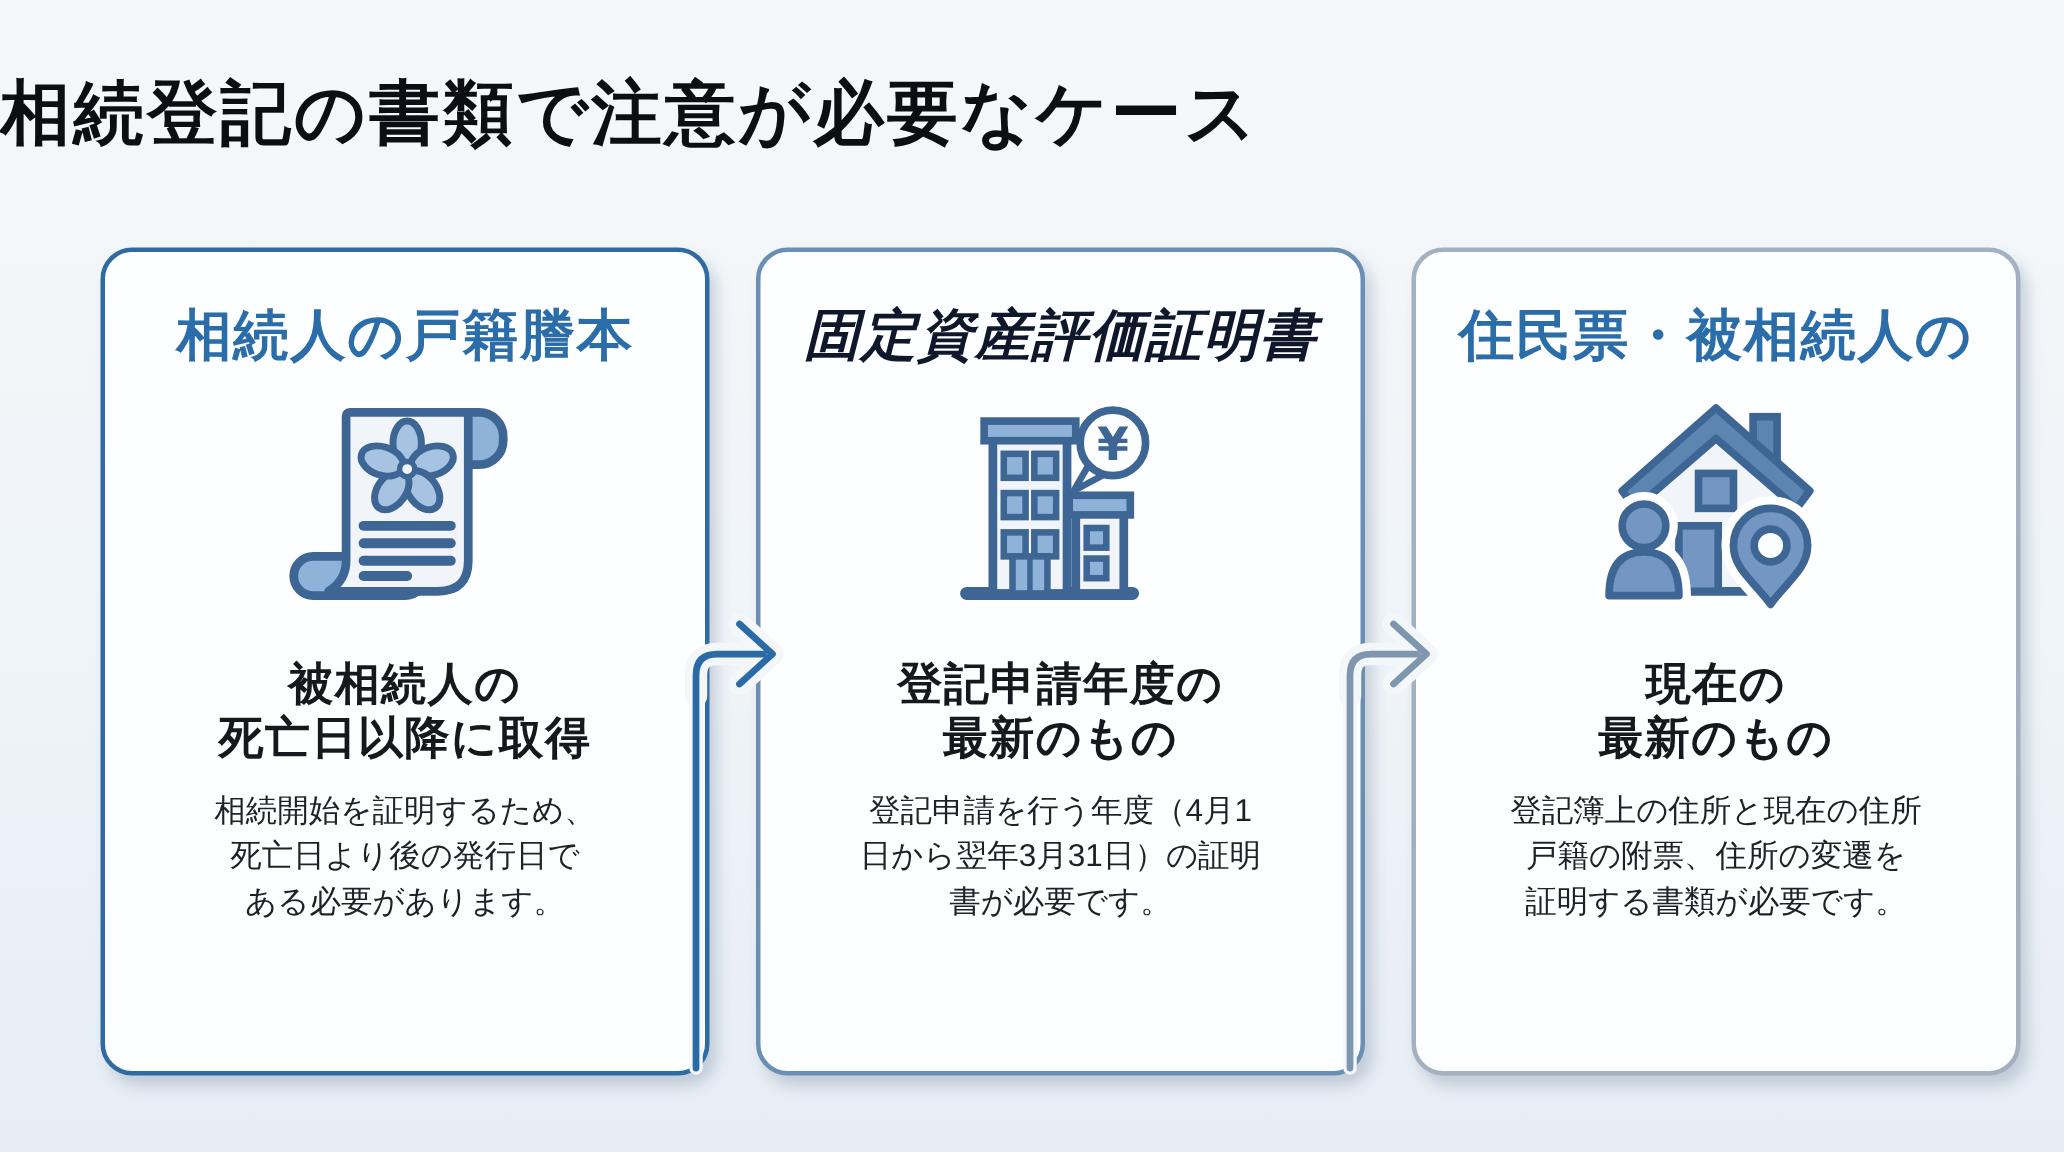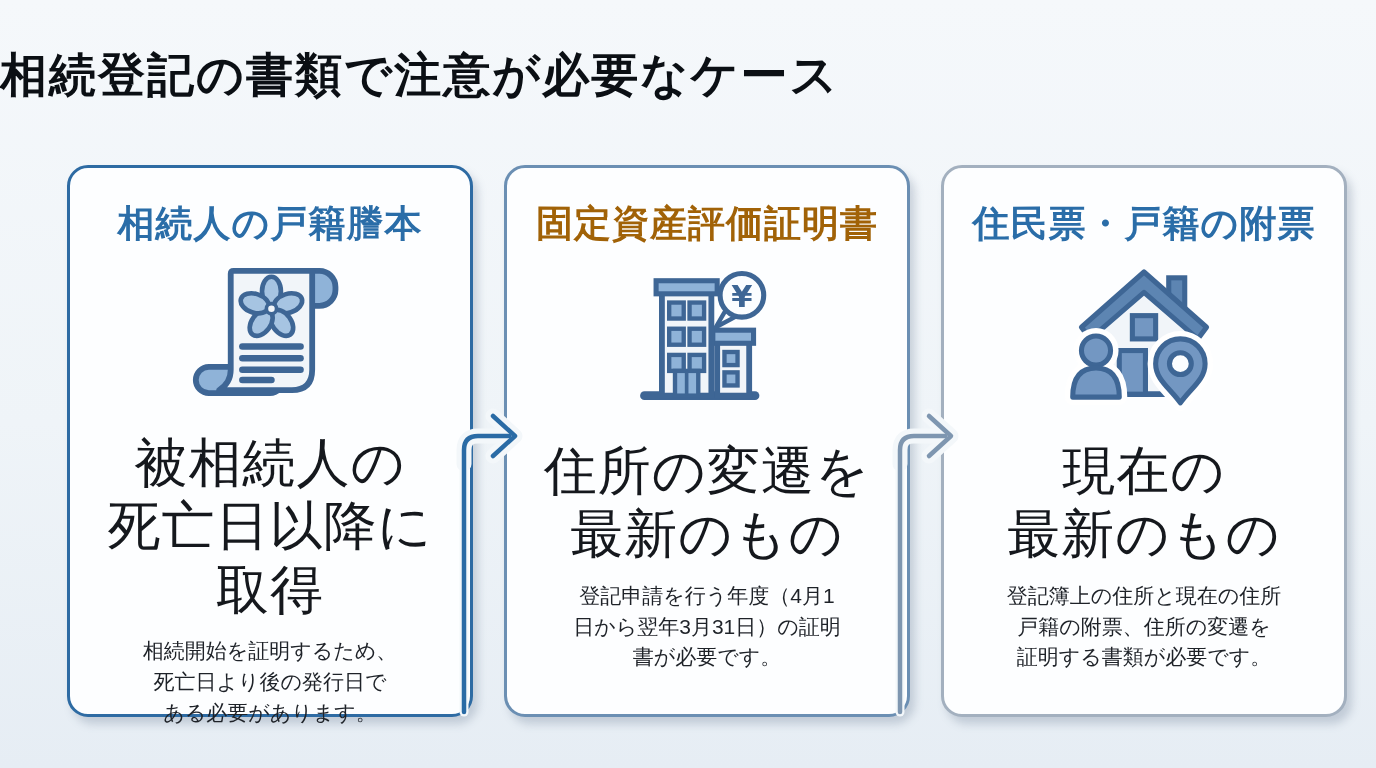--- a/index.html
+++ b/index.html
@@ -100,7 +100,7 @@
     </section>
 
     <section class="card" style="border-color: rgb(107, 143, 179);">
-      <h2 class="card-title" style="color: #a16207;">固定資産評価証明書</h2>
+      <h2 class="card-title" style="color: #0f172a; font-style: italic;">固定資産評価証明書</h2>
       <div class="icon-wrap">
         <svg width="160" height="150" viewBox="0 0 110 100" aria-hidden="true">
           <path class="ic-line" d="M12 91 H88" stroke-width="6"></path>

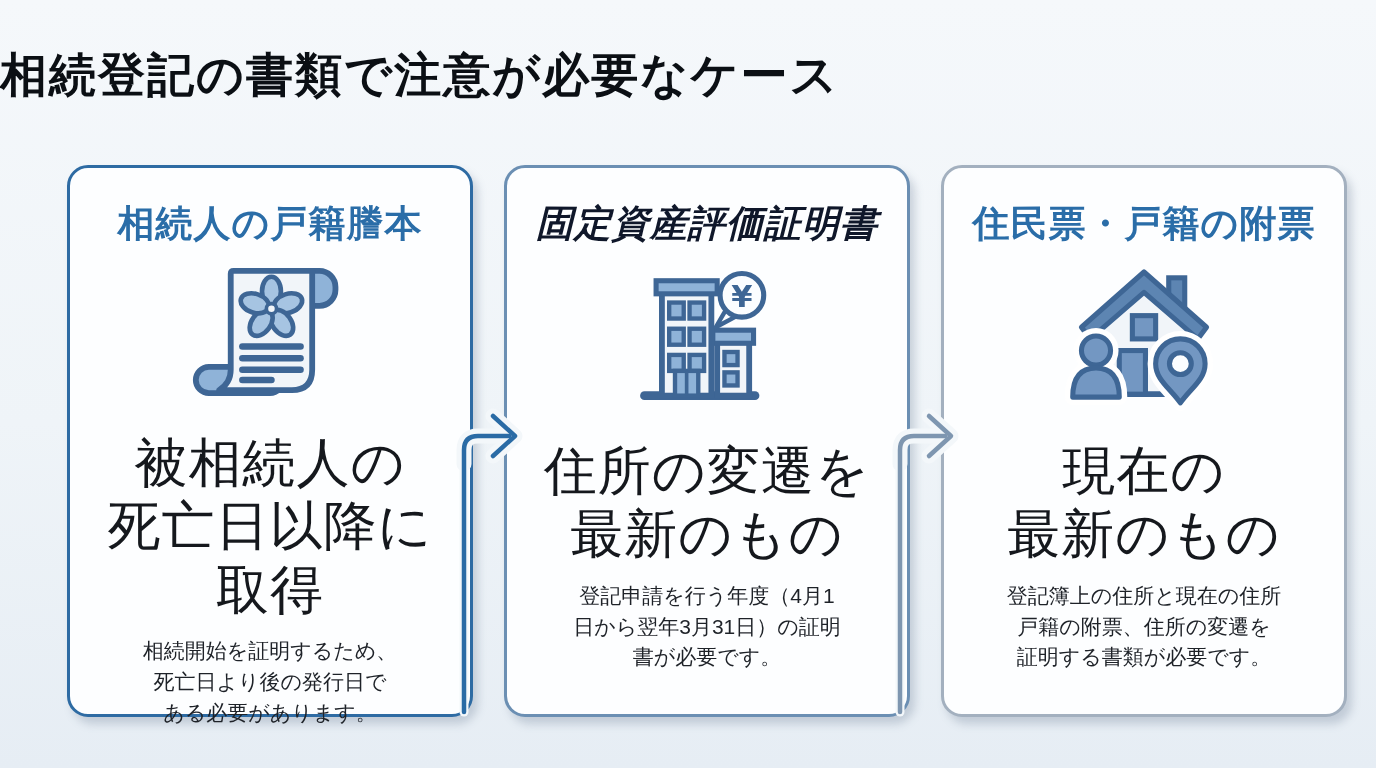--- a/index.html
+++ b/index.html
@@ -131,7 +131,7 @@
     </section>
 
     <section class="card" style="border-color: rgb(163, 176, 191);">
-      <h2 class="card-title" style="color: rgb(42, 109, 168);">住民票・戸籍の附票</h2>
+      <h2 class="card-title" style="color: rgb(42, 109, 168);">住民票・被相続人の</h2>
       <div class="icon-wrap">
         <svg width="160" height="150" viewBox="0 0 110 100" aria-hidden="true">
           <path class="ic-paper" d="M22 46 L55 18 L88 46 V90 H22 Z" stroke-width="4" stroke-linejoin="round"></path>

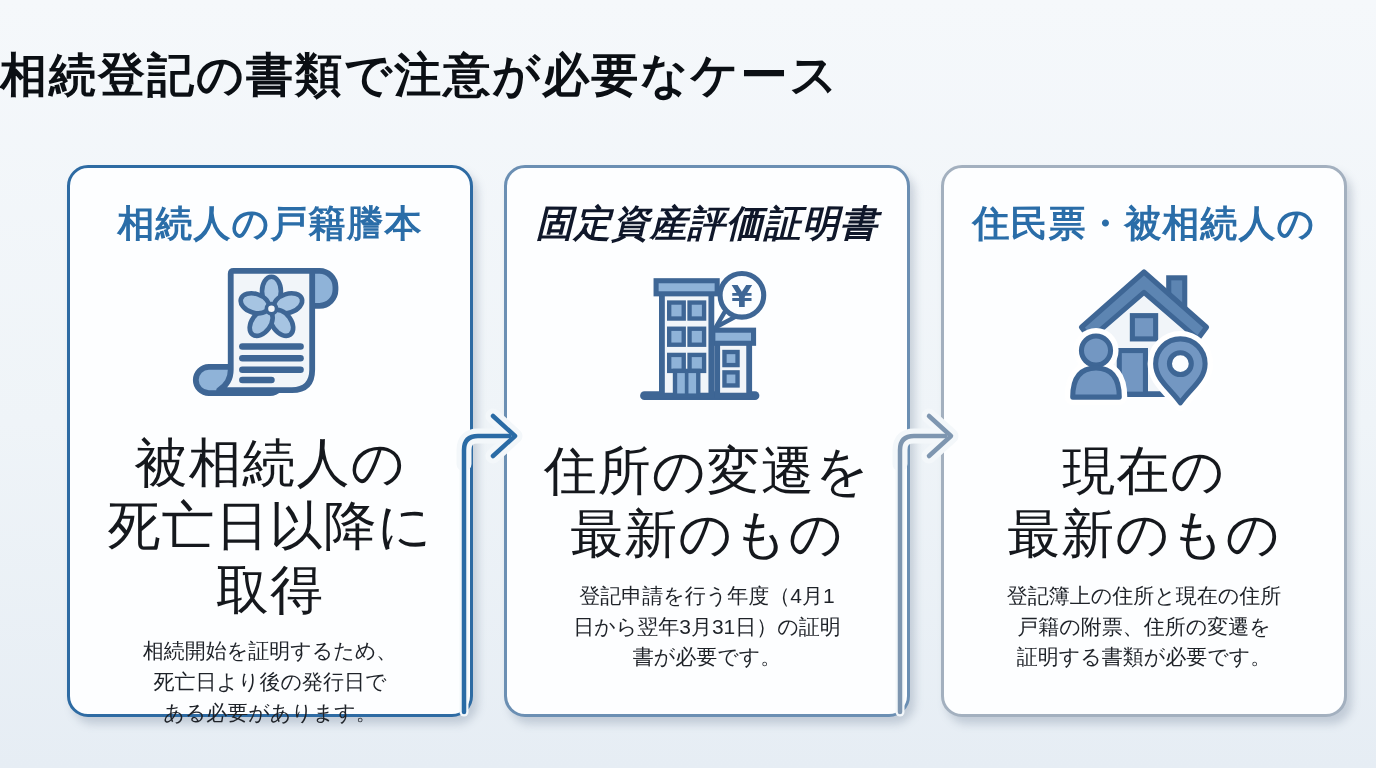--- a/index.html
+++ b/index.html
@@ -36,7 +36,7 @@
   .icon-wrap svg { display:block; }
 
   .card-heading {
-    margin-top:24px; font-size:53px; font-weight:400; line-height:1.2;
+    margin-top:24px; font-size:30px; font-weight:700; line-height:1.2;
     color:var(--heading-text,#15181d); white-space:pre-line; letter-spacing:1px;
   }
 

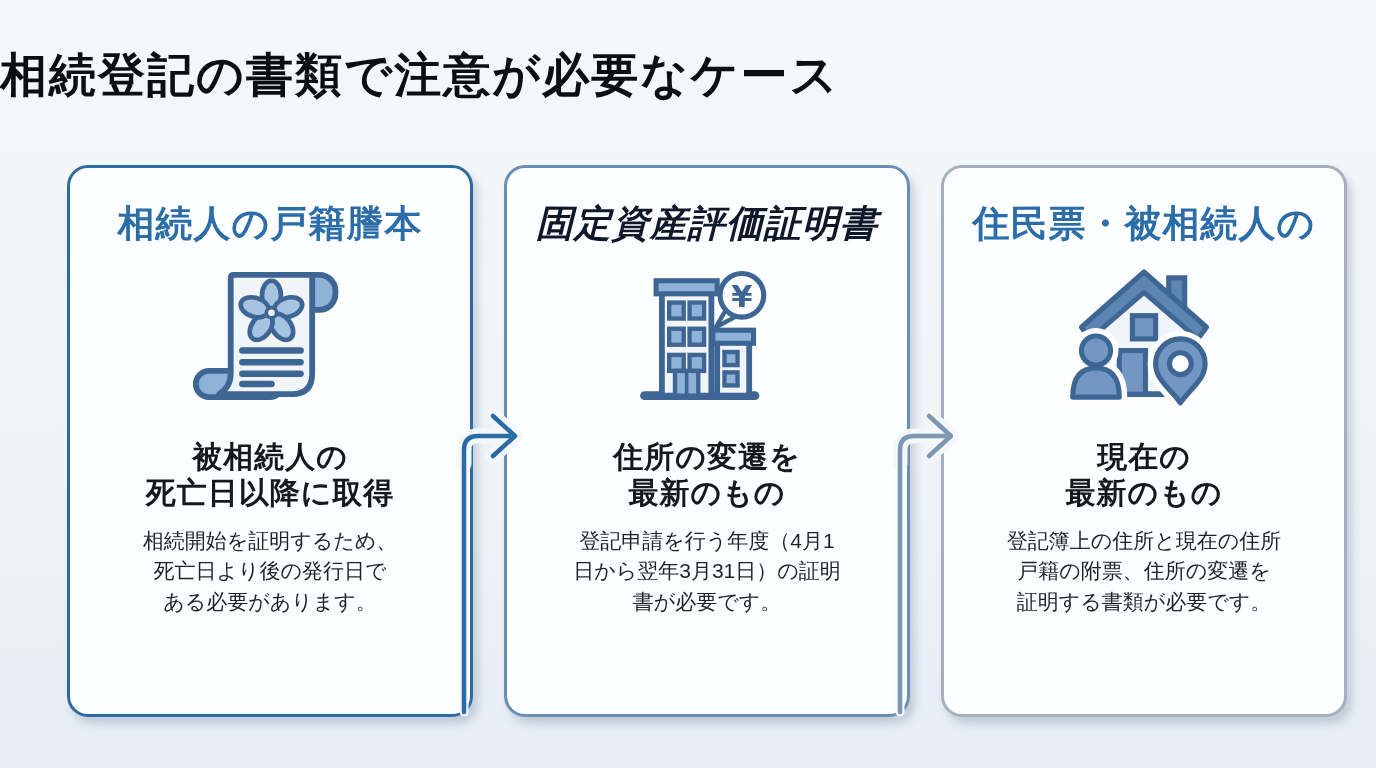--- a/index.html
+++ b/index.html
@@ -123,7 +123,7 @@
           <text class="ic-text" x="79" y="30" text-anchor="middle" font-size="21">¥</text>
         </svg>
       </div>
-      <h3 class="card-heading">住所の変遷を
+      <h3 class="card-heading">登記申請年度の
 最新のもの</h3>
       <p class="card-body">登記申請を行う年度（4月1
 日から翌年3月31日）の証明

